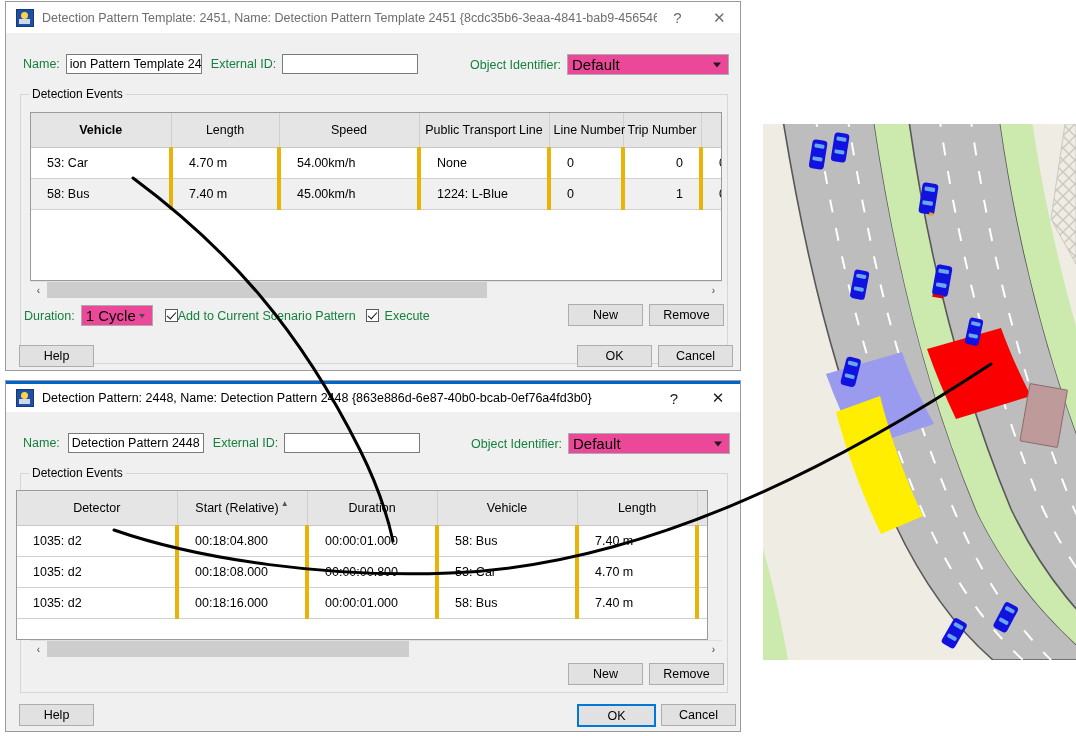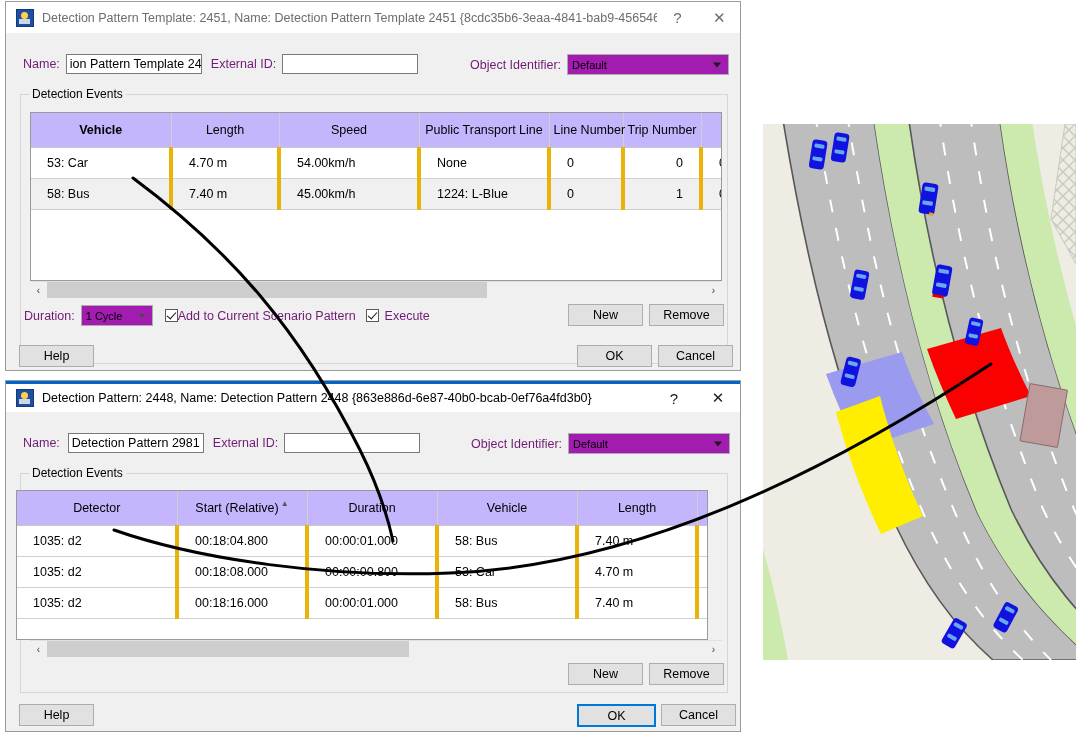--- a/index.html
+++ b/index.html
@@ -25,7 +25,7 @@
   .body{position:absolute;left:0;right:0;top:31px;bottom:0;background:#f0f0f0;}
 
   .row{display:flex;align-items:center;}
-  .lbl{font-size:12.5px;color:#701a75;}
+  .lbl{font-size:12.5px;color:#15803d;}
   .tfield{background:#fff;border:1px solid #7a7a7a;height:20px;box-sizing:border-box;
           display:flex;align-items:center;padding:0 3px;font-size:12.5px;overflow:hidden;white-space:nowrap;}
   .combo{background:#a21caf;border:1px solid #acacac;height:21px;box-sizing:border-box;

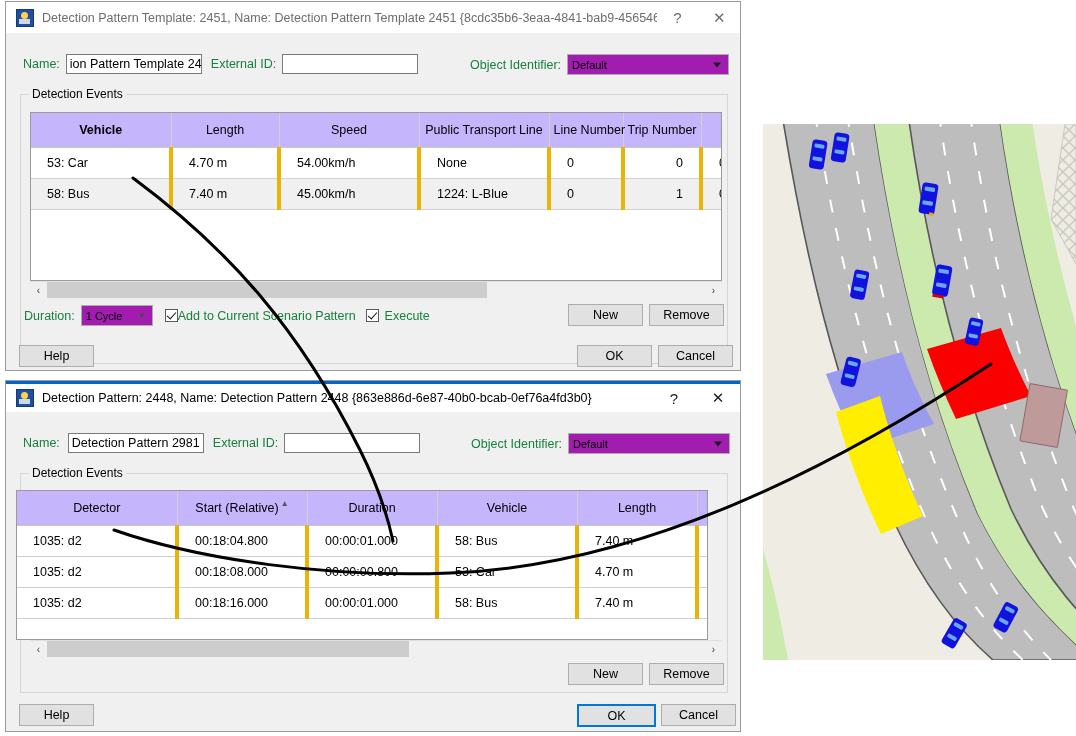--- a/index.html
+++ b/index.html
@@ -28,8 +28,8 @@
   .lbl{font-size:12.5px;color:#15803d;}
   .tfield{background:#fff;border:1px solid #7a7a7a;height:20px;box-sizing:border-box;
           display:flex;align-items:center;padding:0 3px;font-size:12.5px;overflow:hidden;white-space:nowrap;}
-  .combo{background:#a21caf;border:1px solid #acacac;height:21px;box-sizing:border-box;
-         display:flex;align-items:center;padding:0 4px;font-size:11px;position:relative;}
+  .combo{background:#ec4899;border:1px solid #acacac;height:21px;box-sizing:border-box;
+         display:flex;align-items:center;padding:0 4px;font-size:15px;position:relative;}
   .combo .arw{position:absolute;right:7px;top:50%;transform:translateY(-50%);
               width:0;height:0;border-left:4px solid transparent;border-right:4px solid transparent;border-top:5px solid #1b1b1b;}
   .combo.small .arw{border-top-color:#4a4a4a;border-left-width:3.5px;border-right-width:3.5px;border-top-width:4.5px;}

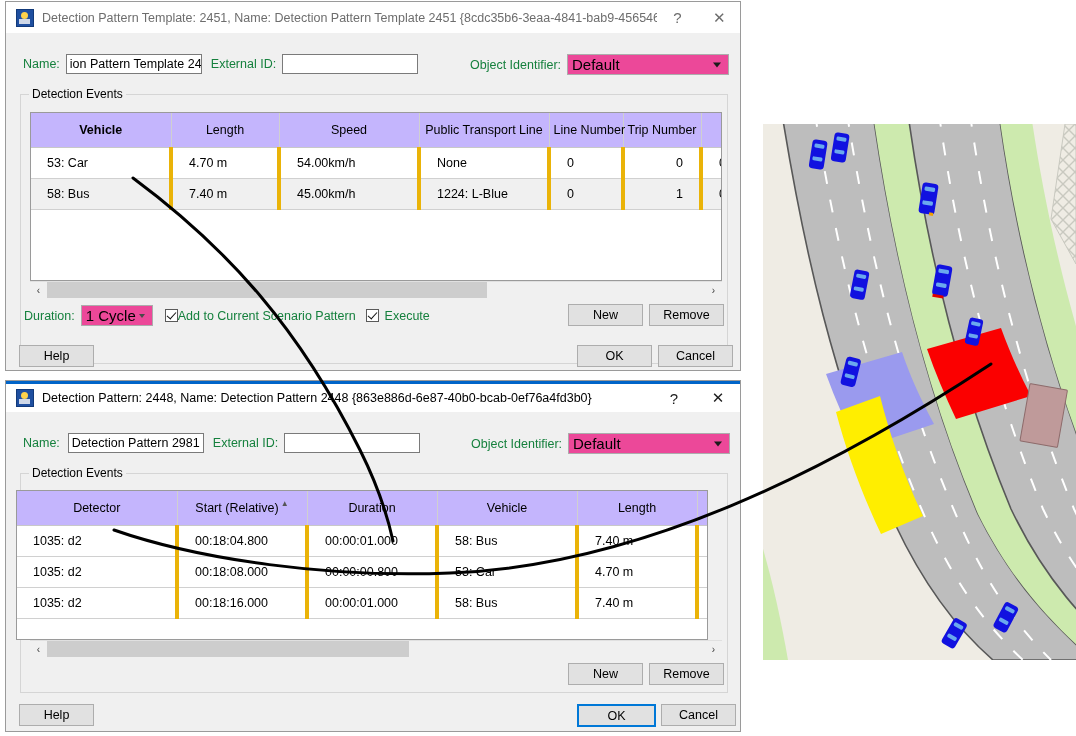--- a/index.html
+++ b/index.html
@@ -48,7 +48,7 @@
   .tablewrap{position:absolute;background:#fff;border:1px solid #9a9a9a;box-sizing:border-box;overflow:hidden;}
   table.grid{border-collapse:collapse;table-layout:fixed;font-size:12.5px;}
   table.grid th{font-weight:normal;height:34px;border-right:1px solid #d0d0d0;border-bottom:1px solid #c8c8c8;
-                background:#c4b5fd;text-align:center;padding:0 4px;white-space:nowrap;}
+                background:#e5e5e5;text-align:center;padding:0 4px;white-space:nowrap;}
   table.grid th.sorted{font-weight:bold;}
   table.grid td{height:30px;border-right:4px solid #eab308;border-bottom:1px solid #d0d0d0;
                 padding:0 16px;white-space:nowrap;overflow:hidden;}

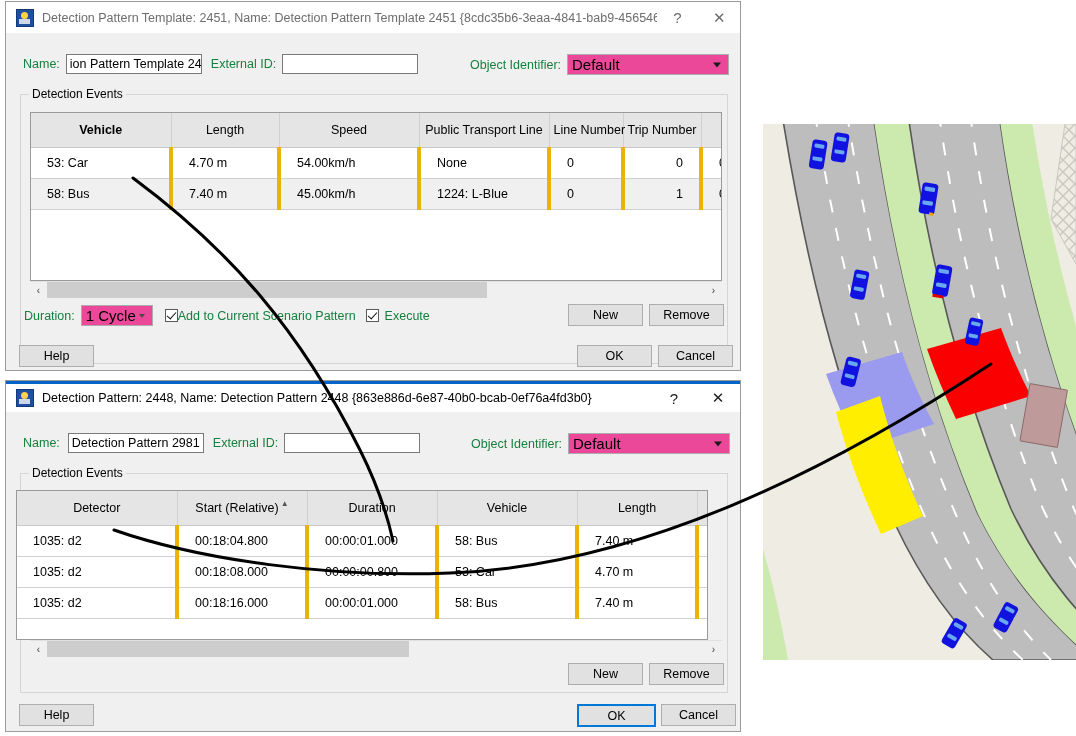--- a/index.html
+++ b/index.html
@@ -299,7 +299,7 @@
     <div class="row" style="position:absolute;left:17px;top:21px;">
       <span class="lbl">Name:</span>
       <span style="display:inline-block;width:2px"></span>
-      <div class="tfield" style="width:136px;margin-left:6px;">Detection Pattern 2981</div>
+      <div class="tfield" style="width:136px;margin-left:6px;">Detection Pattern 2448</div>
       <span class="lbl" style="margin-left:9px;">External ID:</span>
       <div class="tfield" style="width:136px;margin-left:6px;"></div>
     </div>

